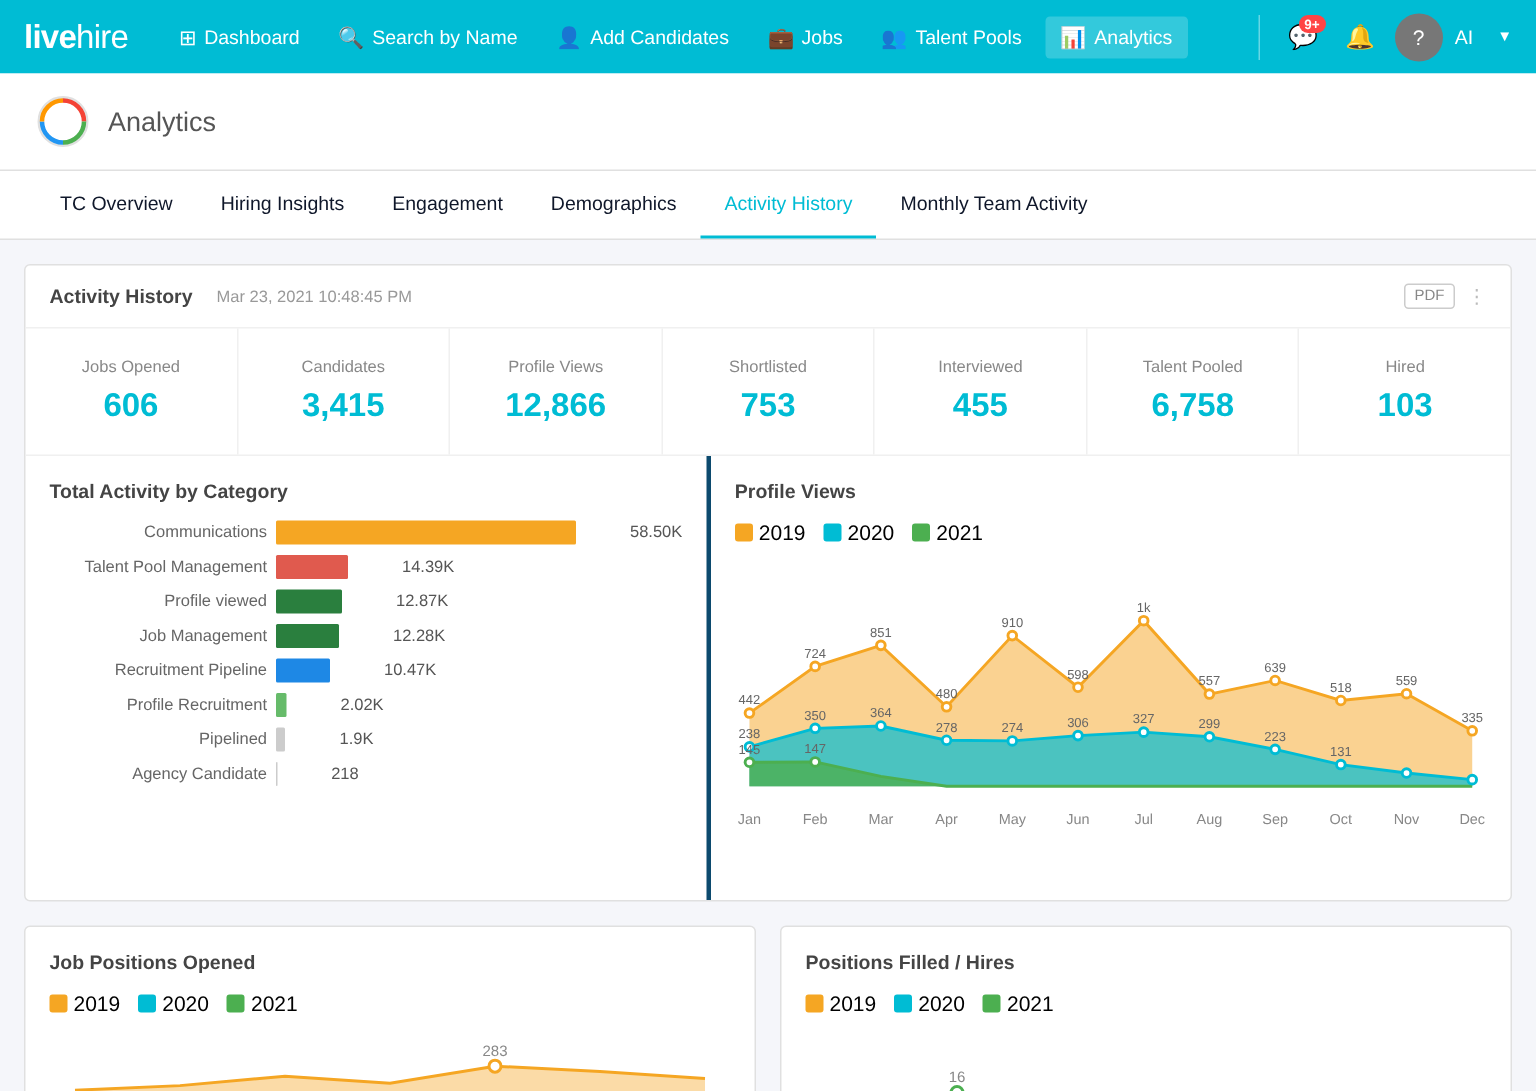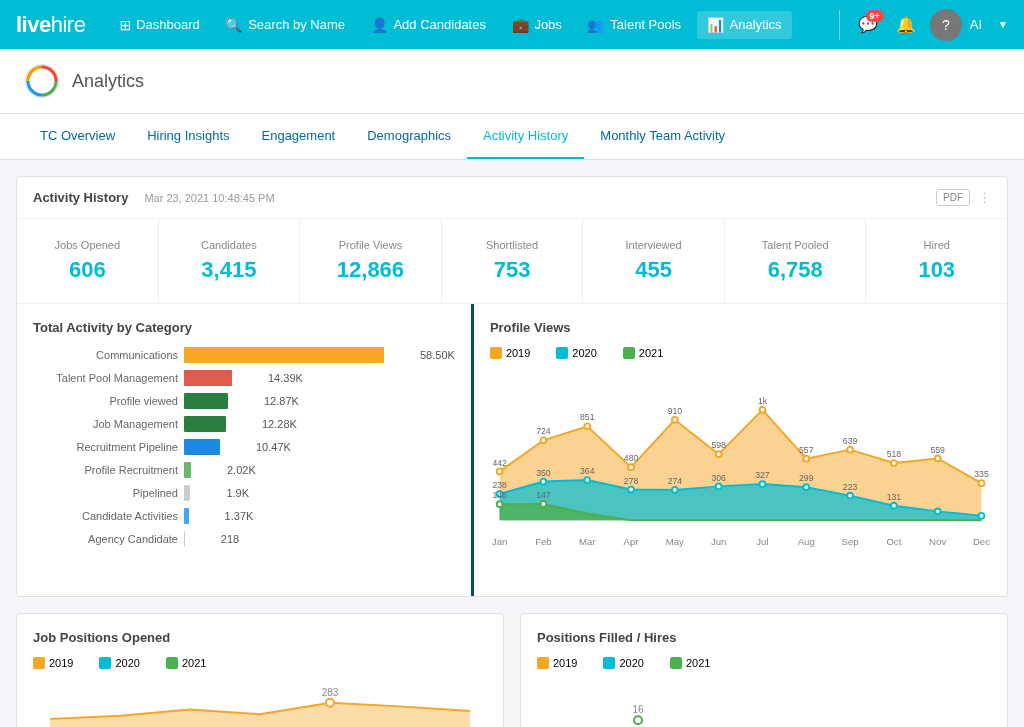--- a/index.html
+++ b/index.html
@@ -118,7 +118,7 @@
     }
     .tab {
       padding: 14px 16px;
-      color: #0369a1;
+      color: #0f172a;
       cursor: pointer;
       font-size: 13px;
       border-bottom: 2px solid transparent;

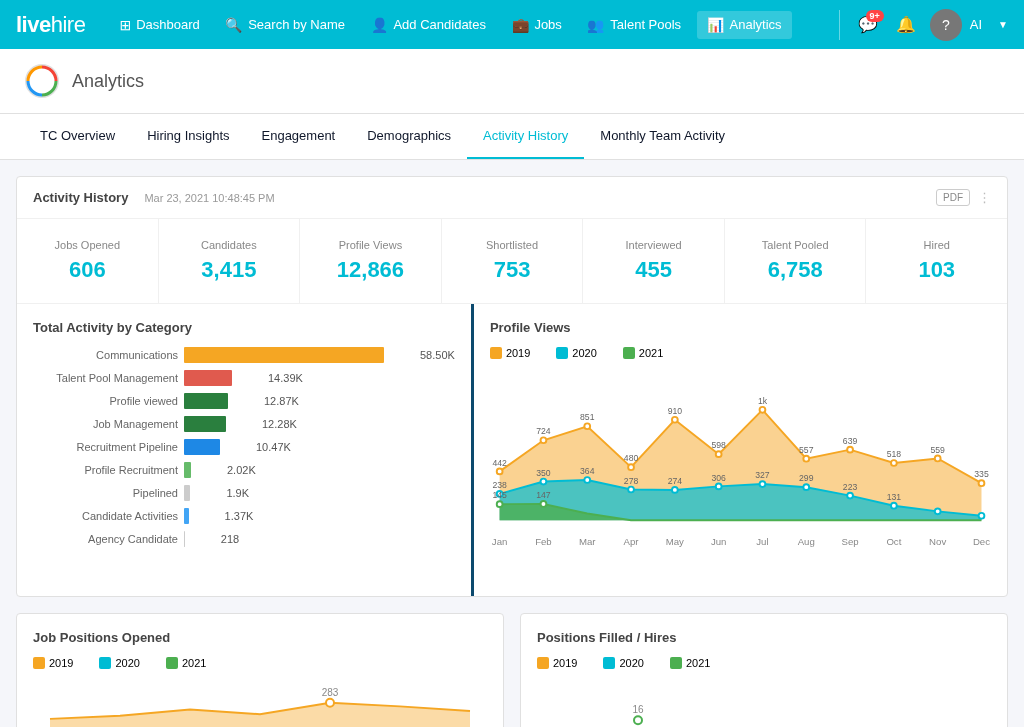--- a/index.html
+++ b/index.html
@@ -252,9 +252,9 @@
     
     .legend {
       display: flex;
-      gap: 26px;
+      gap: 12px;
       margin-bottom: 8px;
-      font-size: 11px;
+      font-size: 14px;
     }
     .legend-item {
       display: flex;

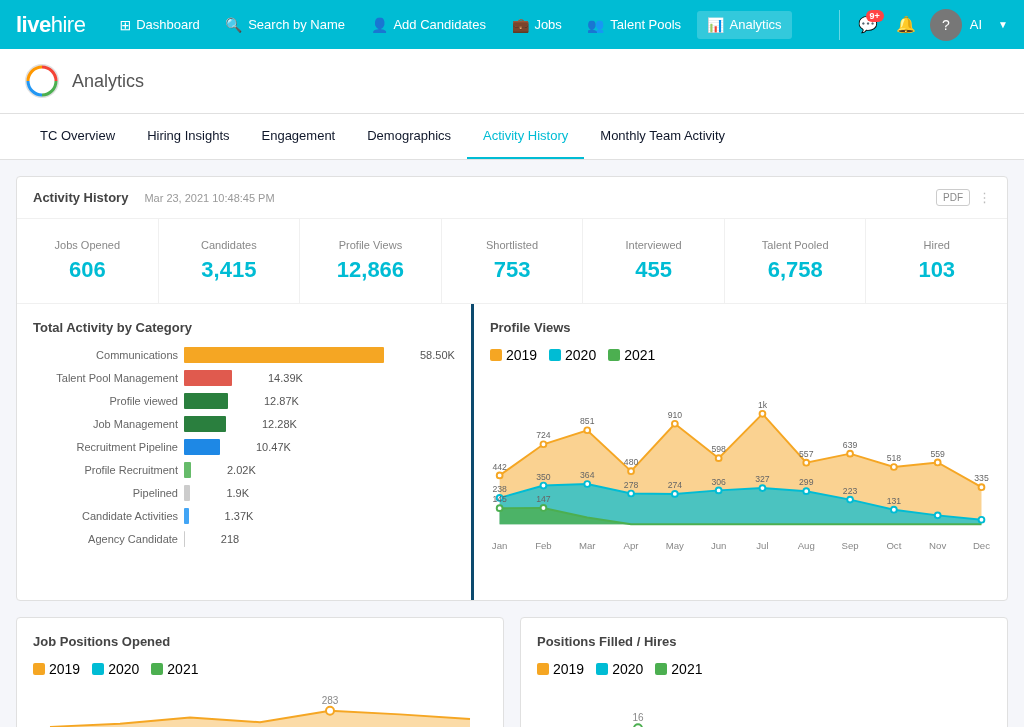--- a/index.html
+++ b/index.html
@@ -453,13 +453,6 @@
               <div class="bar-container">
                 <div class="bar" style="width: 6.4px; background: rgb(204, 204, 204);"></div>
                 <span class="bar-value">1.9K</span>
-              </div>
-            </div>
-            <div class="bar-row">
-              <div class="bar-label">Candidate Activities</div>
-              <div class="bar-container">
-                <div class="bar" style="width: 4.6px; background: rgb(66, 165, 245);"></div>
-                <span class="bar-value">1.37K</span>
               </div>
             </div>
             <div class="bar-row">

